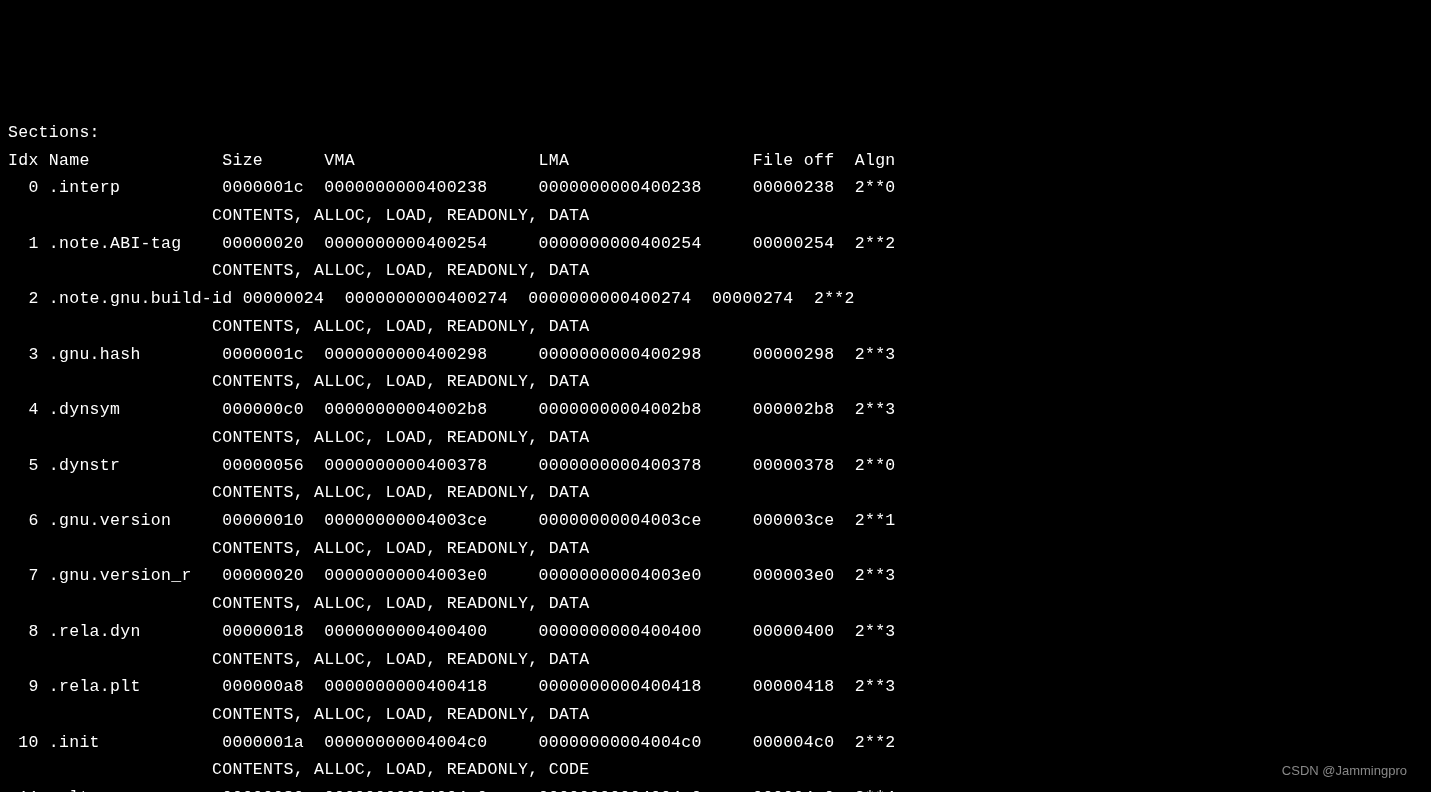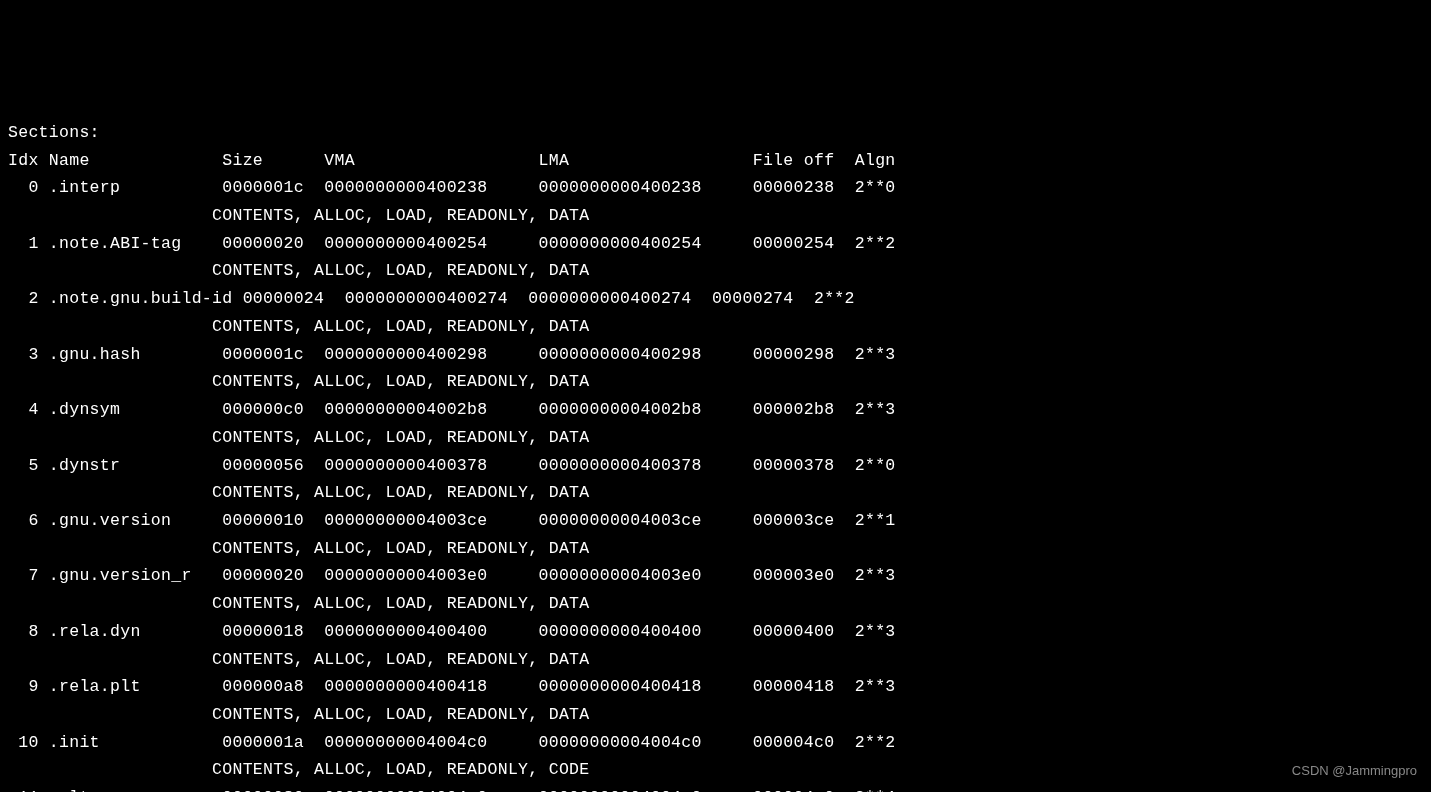--- a/index.html
+++ b/index.html
@@ -26,7 +26,7 @@
     .watermark {
       position: absolute;
       bottom: 10px;
-      right: 14px;
+      right: 24px;
       color: #888;
       font-family: Arial, sans-serif;
       font-size: 13px;

